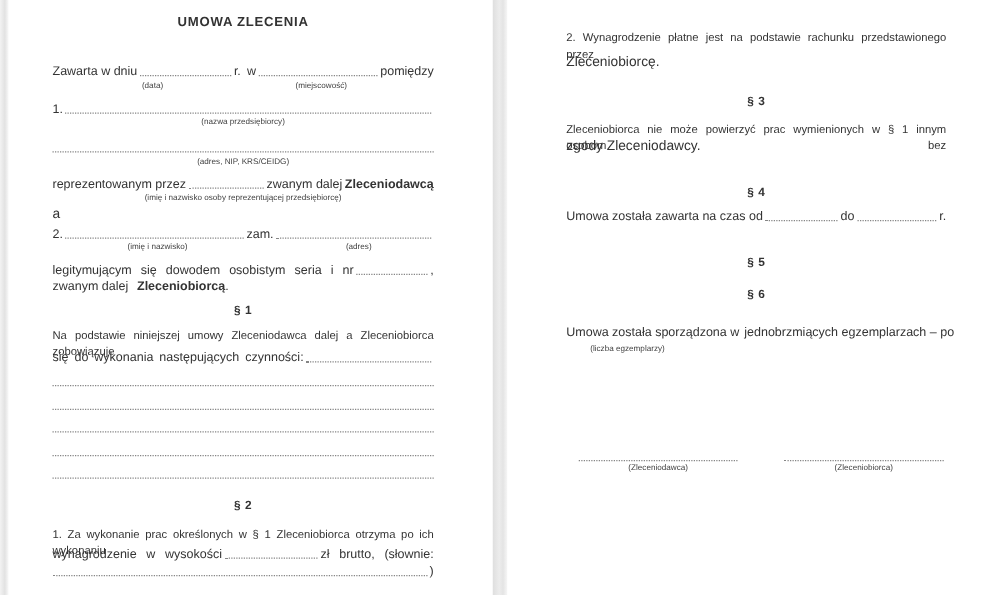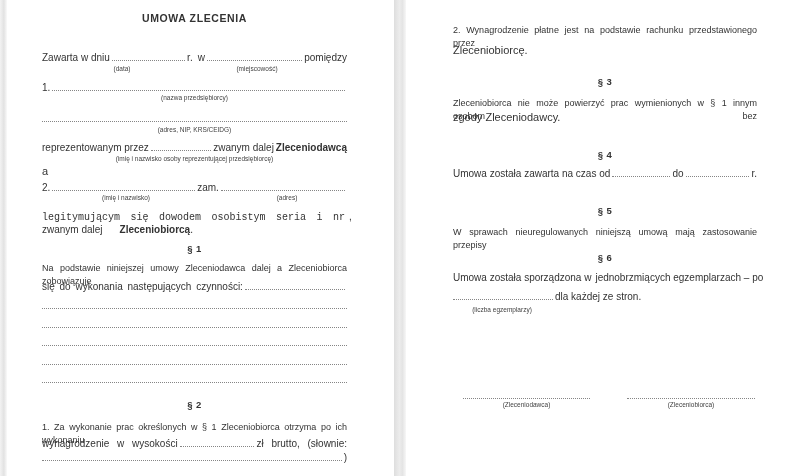--- a/index.html
+++ b/index.html
@@ -41,7 +41,7 @@
   .lblcenter { height: 8px; font-size: 6.5px; line-height: 8px; color: #3f3f3f; text-align: center; }
   .dotrow { border-bottom: 1px dotted #858585; }
   .ws2 { word-spacing: 2px; }
-  .ws4 { word-spacing: 4.5px; font-family: Liberation Mono, monospace; }
+  .ws4 { word-spacing: 4.5px; }
   .ws5 { word-spacing: 5px; }
   .sigs { display: flex; align-items: flex-start; }
   .sigcol { display: flex; flex-direction: column; }

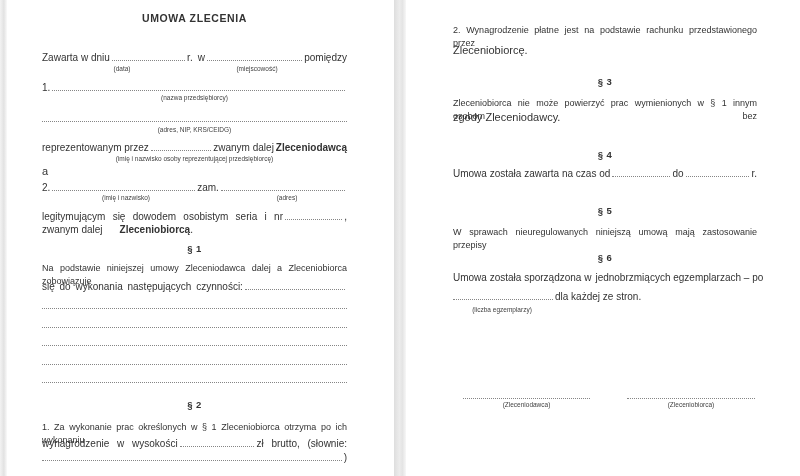--- a/index.html
+++ b/index.html
@@ -107,7 +107,7 @@
   </div>
   <div class="ln">
     <span>zwanym dalej</span>
-    <span class="b" style="margin-left:17px">Zleceniobiorcą</span>
+    <span class="b" style="margin-left:7px">Zleceniobiorcą</span>
     <span>.</span>
   </div>
 

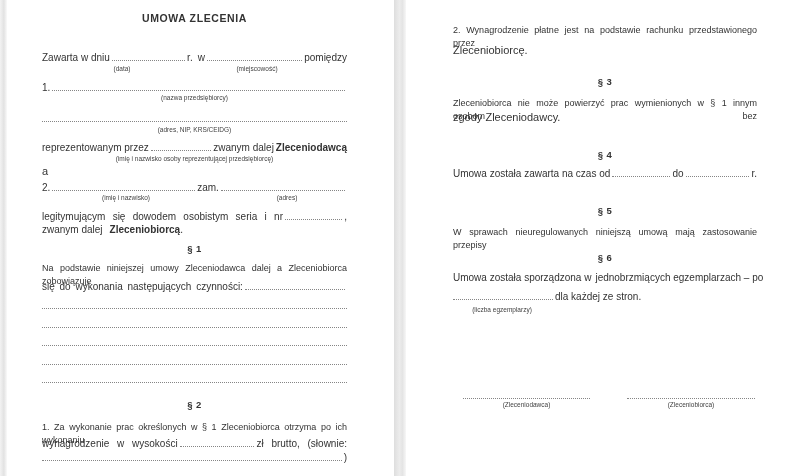--- a/index.html
+++ b/index.html
@@ -157,7 +157,6 @@
   </div>
 
   <div class="head" style="margin-top:24px">§ 5</div>
-  <div class="just" style="margin-top:9px">W sprawach nieuregulowanych niniejszą umową mają zastosowanie przepisy</div>
 
   <div class="head" style="margin-top:12px">§ 6</div>
   <div class="ln" style="margin-top:7px">

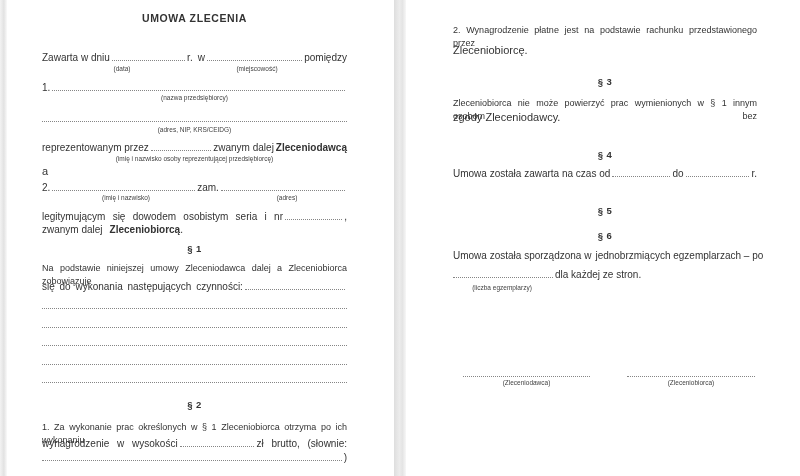--- a/index.html
+++ b/index.html
@@ -159,7 +159,7 @@
   <div class="head" style="margin-top:24px">§ 5</div>
 
   <div class="head" style="margin-top:12px">§ 6</div>
-  <div class="ln" style="margin-top:7px">
+  <div class="ln" style="margin-top:18px">
     <span>Umowa została sporządzona w</span>
     <span class="fill"></span>
     <span>jednobrzmiących egzemplarzach – po</span>

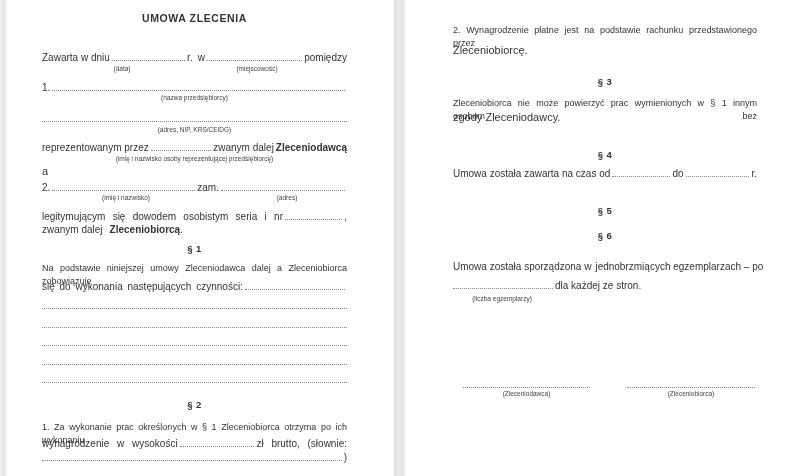--- a/index.html
+++ b/index.html
@@ -164,11 +164,6 @@
     <span class="fill"></span>
     <span>jednobrzmiących egzemplarzach – po</span>
   </div>
-  <div class="ln" style="margin-top:6px">
-    <span class="fill" style="flex:0 0 100px;margin-left:0"></span>
-    <span>dla każdej ze stron.</span>
-    <span style="flex:1 1 auto"></span>
-  </div>
   <div class="lblrow" style="margin-top:3px">
     <span class="lbl" style="left:49px">(liczba egzemplarzy)</span>
   </div>

